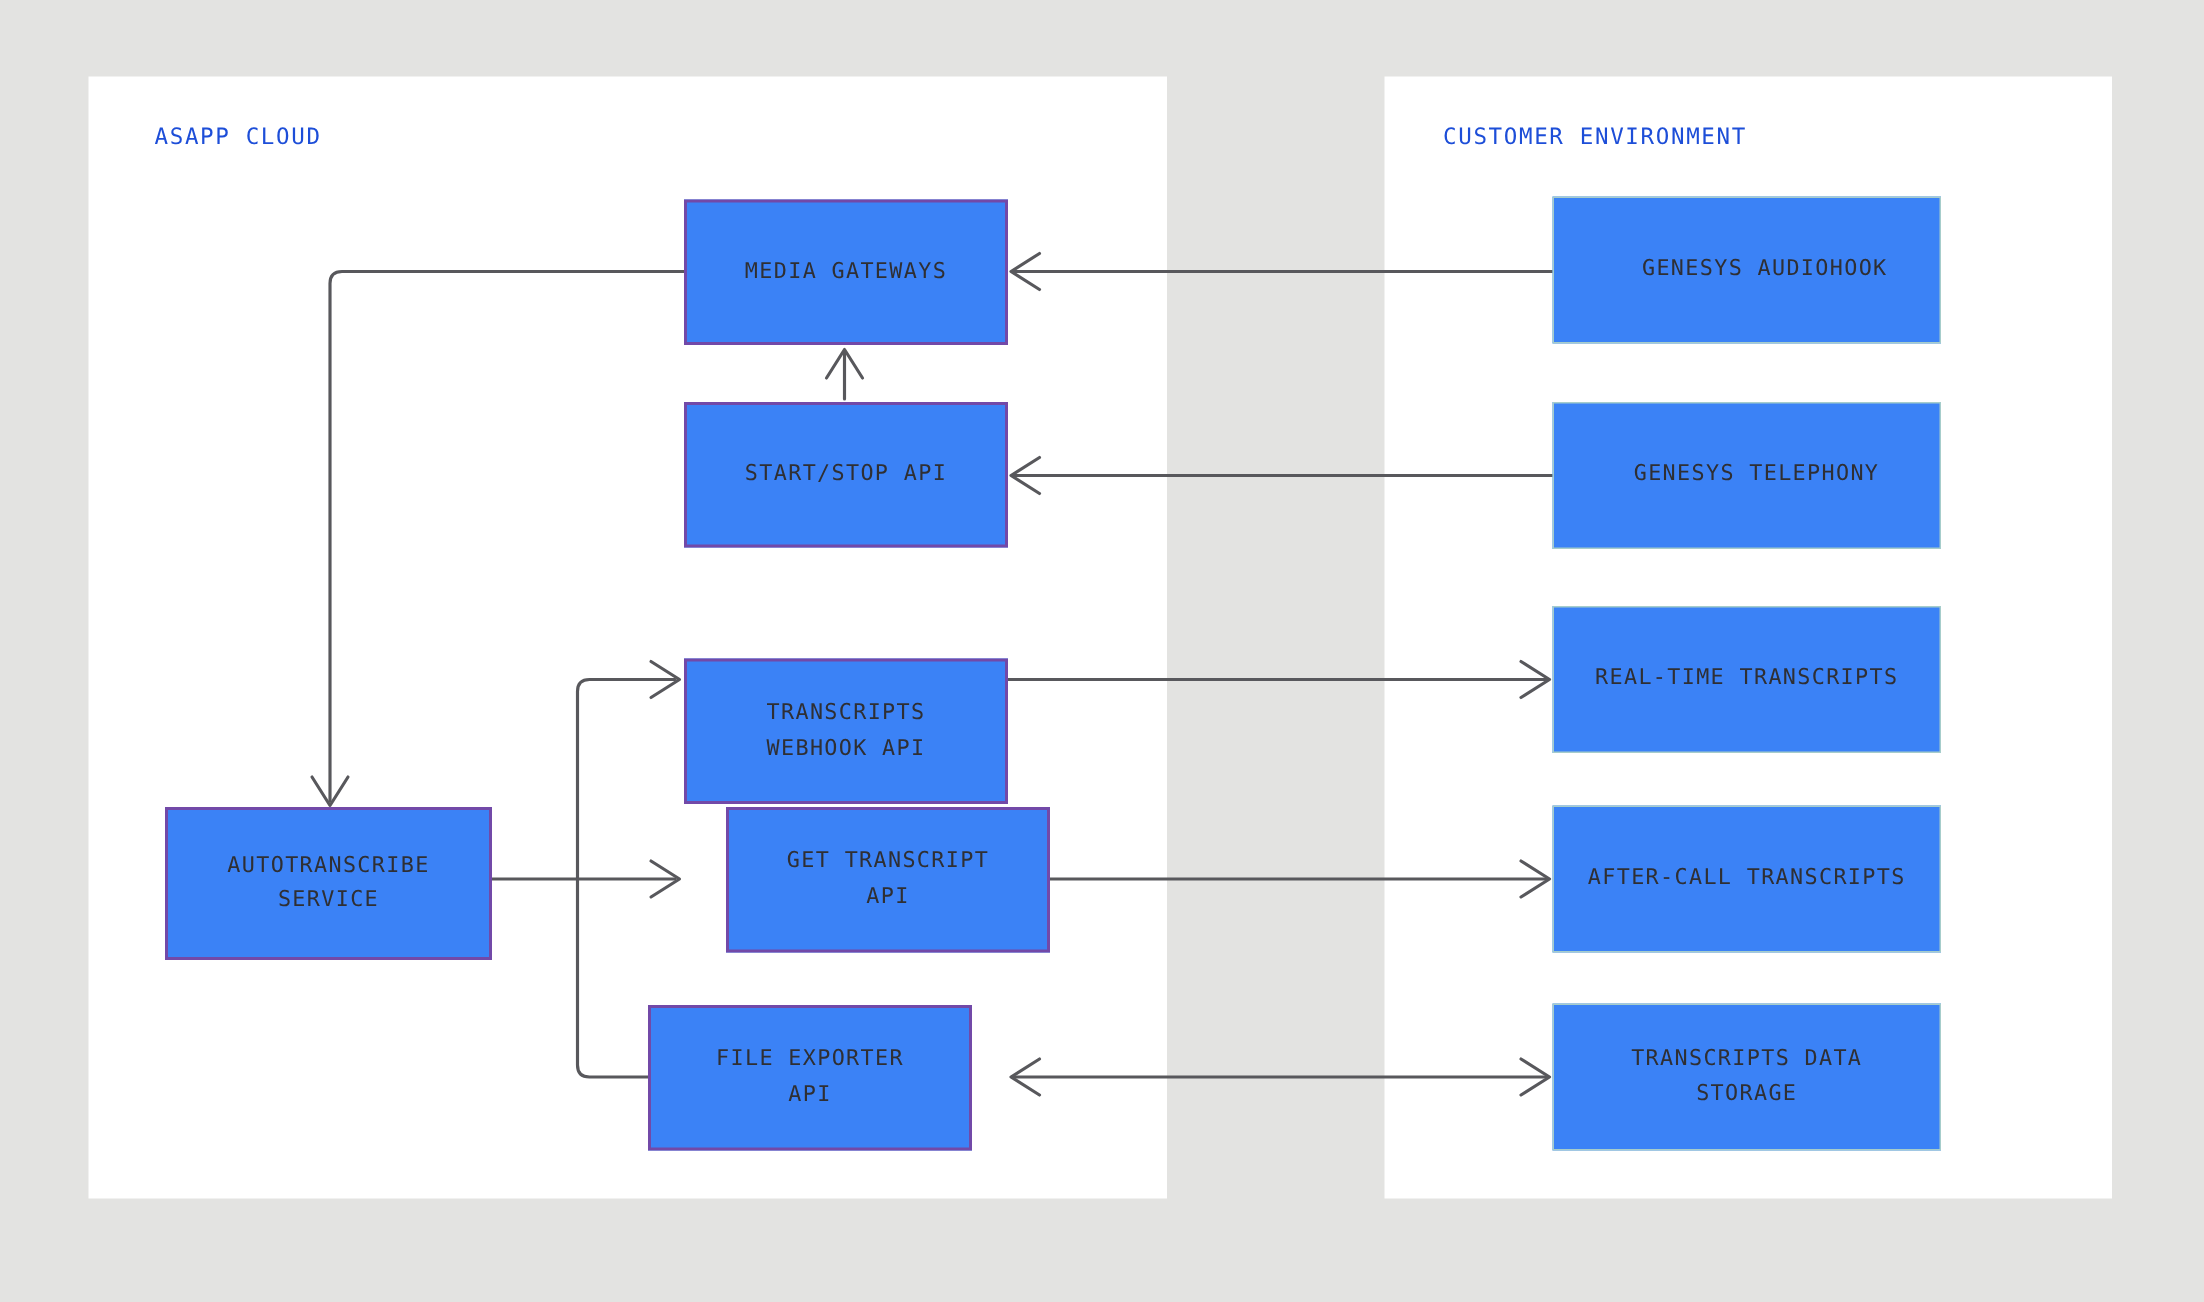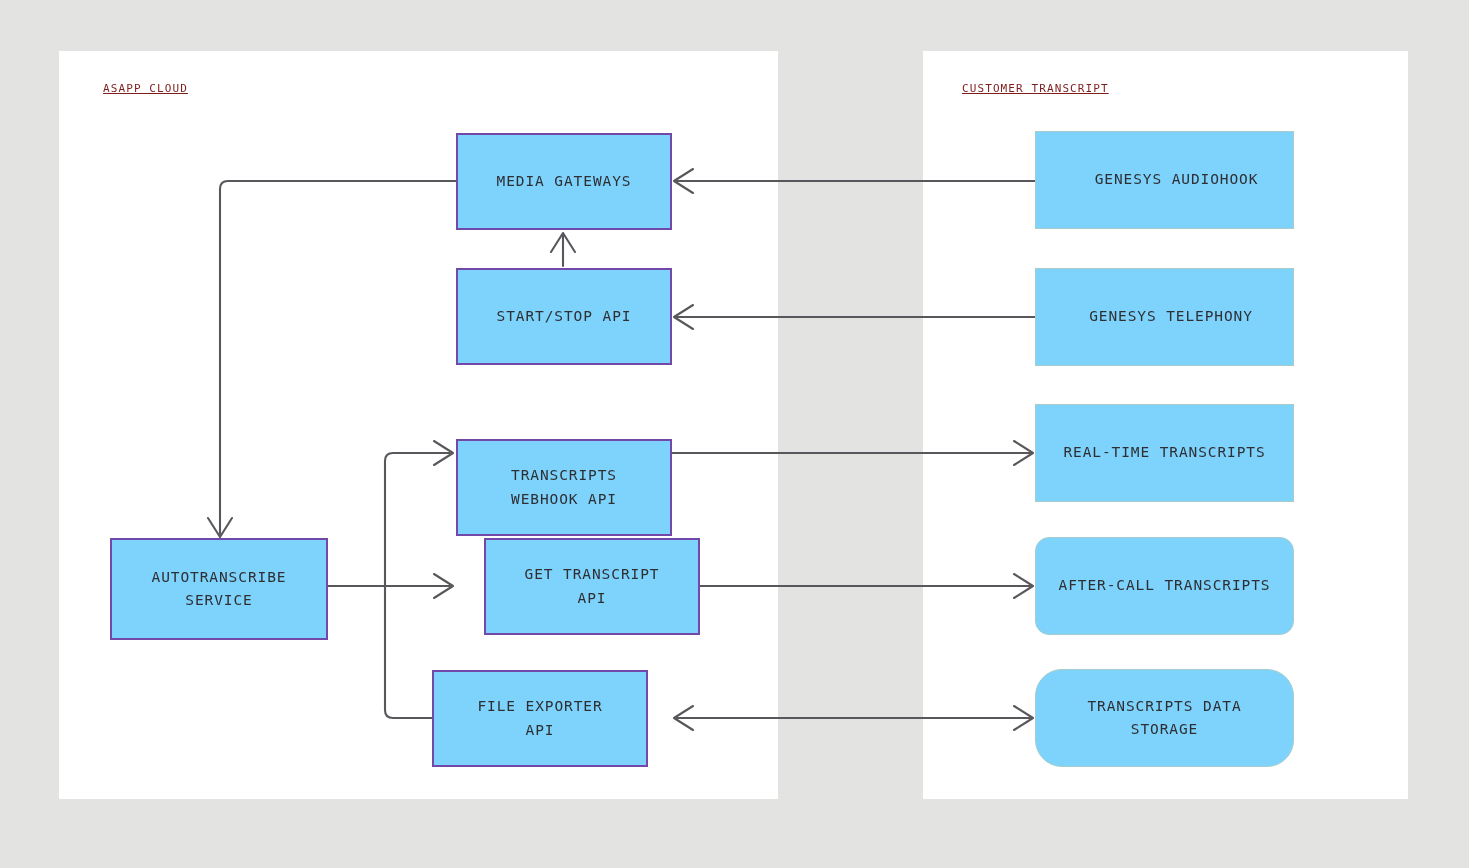--- a/index.html
+++ b/index.html
@@ -29,11 +29,10 @@
 
   .panel-label {
     position: absolute;
-    font-size: 11px;
+    font-size: 15px;
     letter-spacing: 1.1px;
-    color: #7f1d1d;
+    color: #1d4ed8;
     white-space: nowrap;
-    text-decoration: underline;
   }
   #label-asapp-cloud  { left: 103px; top: 82px; }
   #label-customer-env { left: 962px; top: 82px; }

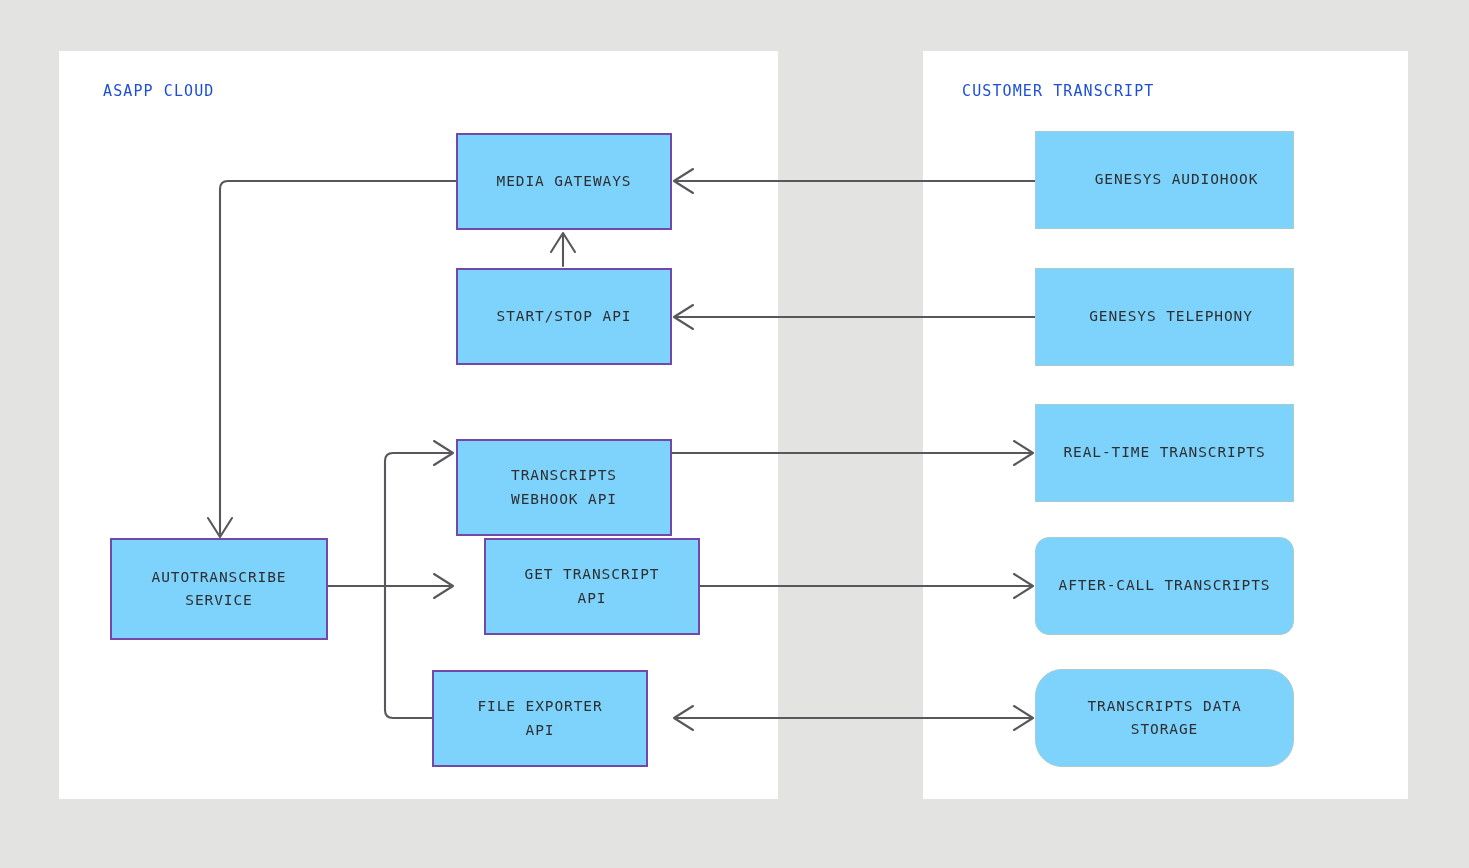--- a/index.html
+++ b/index.html
@@ -87,7 +87,7 @@
   <div class="panel" id="panel-customer-env"></div>
 
   <div class="panel-label" id="label-asapp-cloud">ASAPP CLOUD</div>
-  <div class="panel-label" id="label-customer-env">CUSTOMER TRANSCRIPT</div>
+  <div class="panel-label" id="label-customer-env">CUSTOMER ENVIRONMENT</div>
 
   <svg id="connectors" viewBox="0 0 1469 868">
 

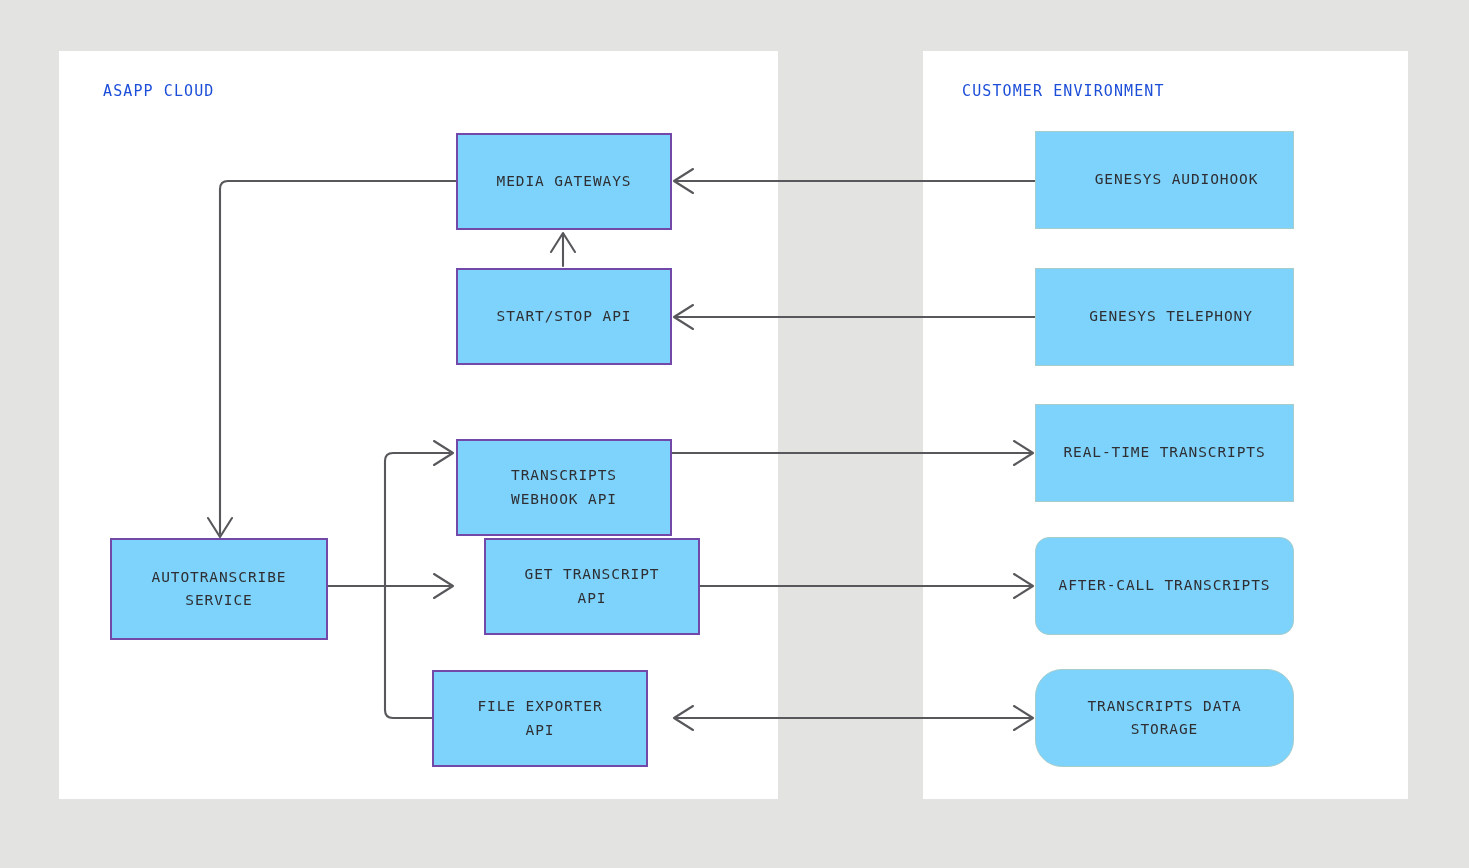--- a/index.html
+++ b/index.html
@@ -40,7 +40,7 @@
   .node {
     position: absolute;
     box-sizing: border-box;
-    background: #7dd3fc;
+    background: #3b82f6;
     display: flex;
     align-items: center;
     justify-content: center;

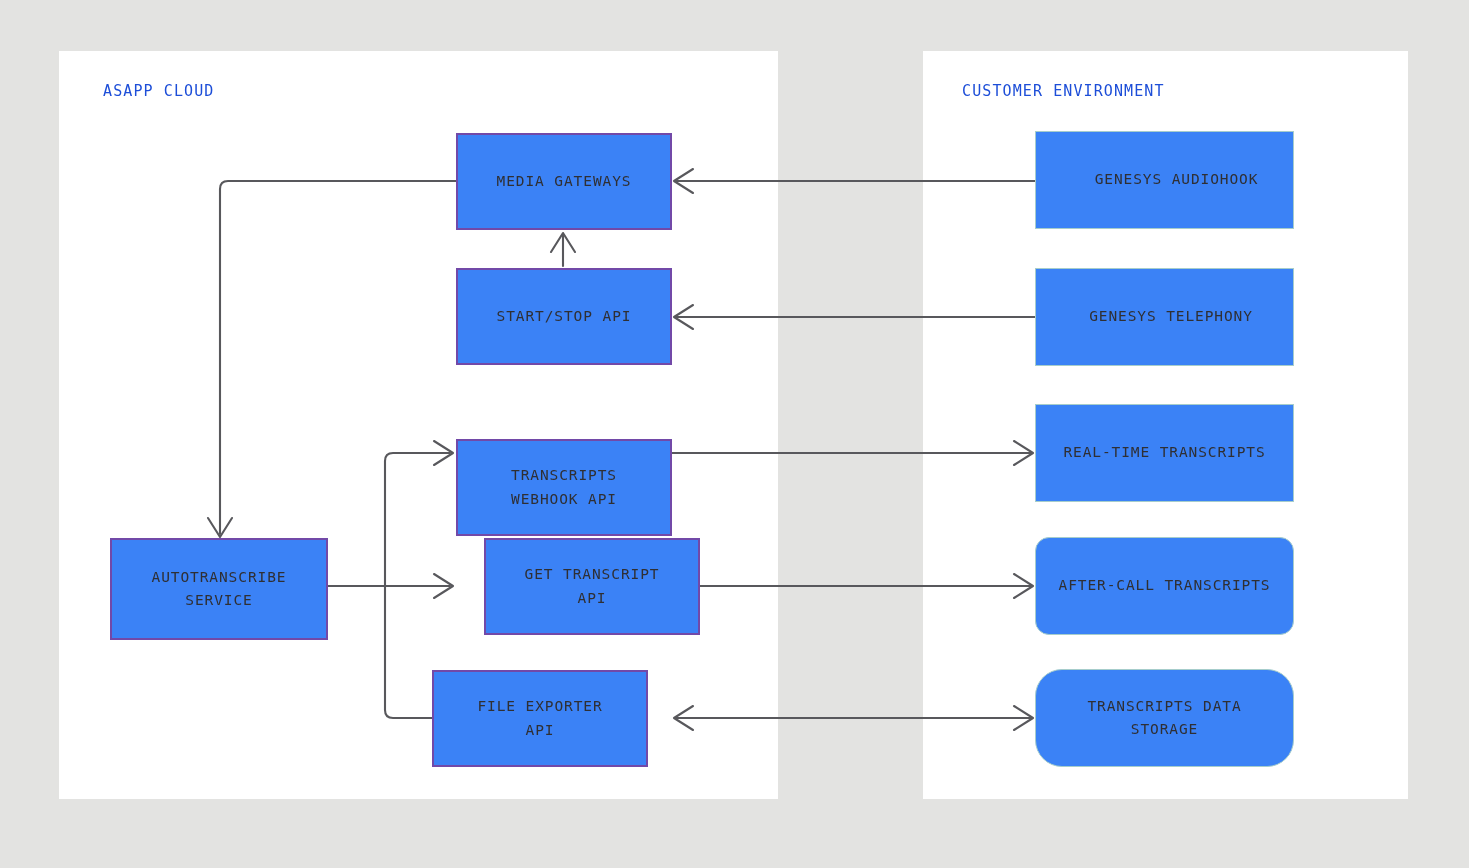--- a/index.html
+++ b/index.html
@@ -168,7 +168,7 @@
 
   <div class="node teal" style="left:1035px; top:404px; width:259px; height:98px;">REAL-TIME TRANSCRIPTS</div>
 
-  <div class="node teal" style="left:1035px; top:537px; width:259px; height:98px;border-radius:14px;">AFTER-CALL TRANSCRIPTS</div>
+  <div class="node teal" style="left:1035px; top:537px; width:259px; height:98px;">AFTER-CALL TRANSCRIPTS</div>
 
   <div class="node teal" style="left:1035px; top:669px; width:259px; height:98px;border-radius:27px;">TRANSCRIPTS DATA
 STORAGE</div>

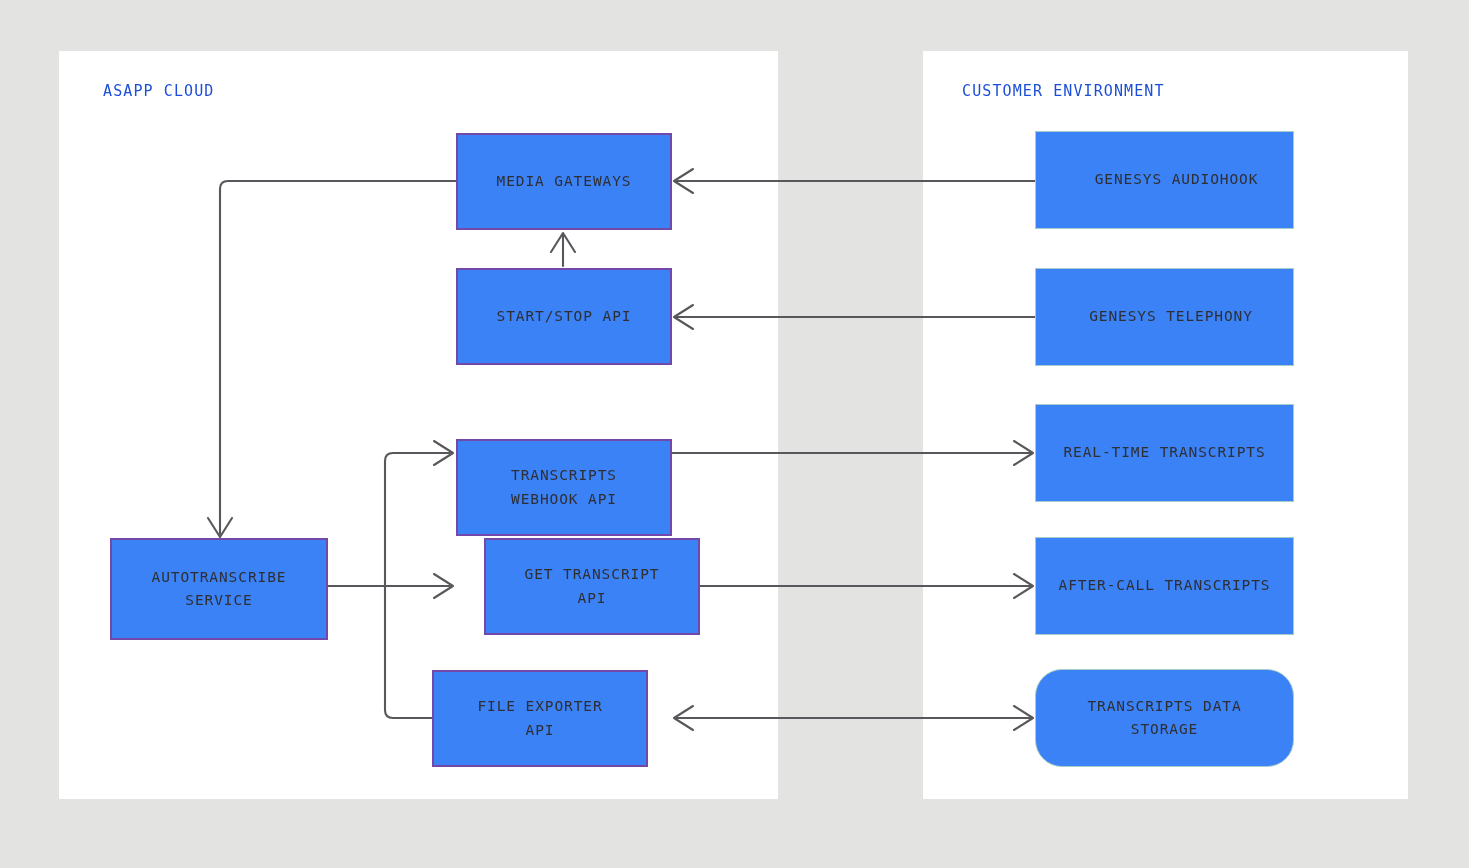--- a/index.html
+++ b/index.html
@@ -170,7 +170,7 @@
 
   <div class="node teal" style="left:1035px; top:537px; width:259px; height:98px;">AFTER-CALL TRANSCRIPTS</div>
 
-  <div class="node teal" style="left:1035px; top:669px; width:259px; height:98px;border-radius:27px;">TRANSCRIPTS DATA
+  <div class="node teal" style="left:1035px; top:669px; width:259px; height:98px;">TRANSCRIPTS DATA
 STORAGE</div>
 
 </div>

